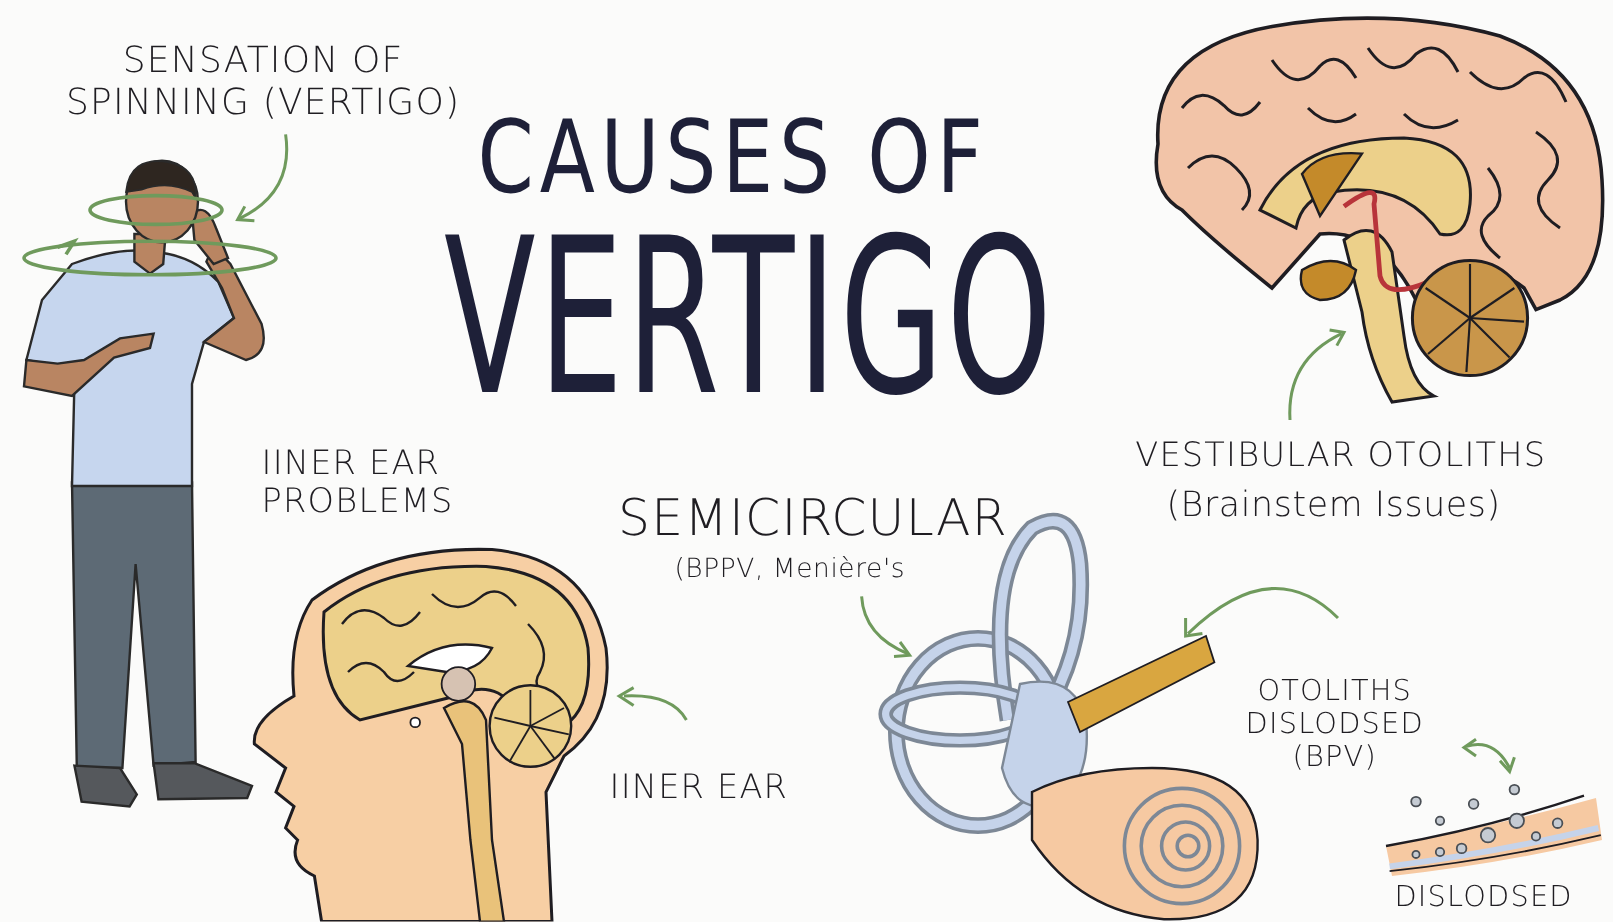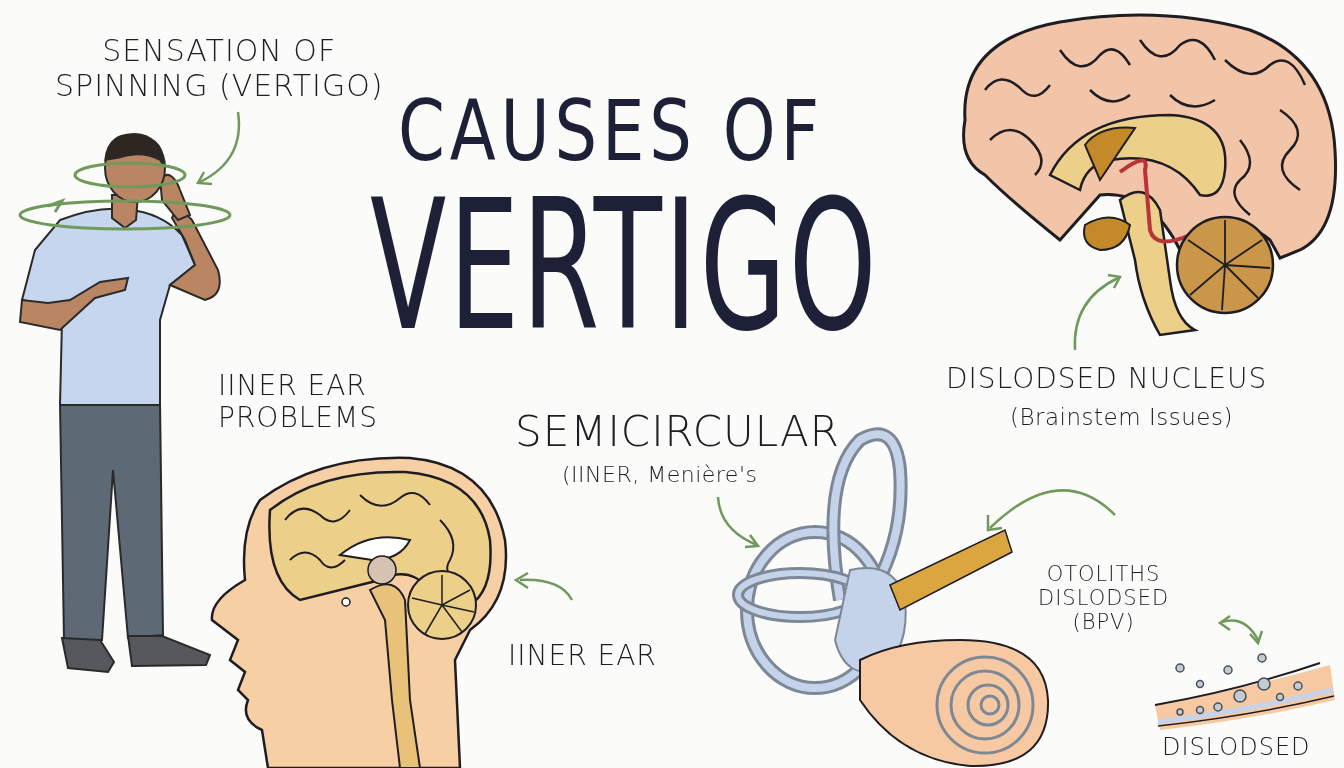--- a/index.html
+++ b/index.html
@@ -188,7 +188,7 @@
 <div class="label hand" style="left:515px; top:408px; font-size:42px;">SEMICIRCULAR</div>
 <div class="label hand" style="left:562px; top:462px; font-size:22px; letter-spacing:0.5px;">(IINER, Menière's</div>
 
-<div class="label hand" style="left:946px; top:363px; font-size:28px;">DISLODSED NUCLEUS</div>
+<div class="label hand" style="left:946px; top:363px; font-size:28px;">VESTIBULAR OTOLITHS</div>
 <div class="label hand" style="left:1010px; top:404px; font-size:23px; letter-spacing:0.5px;">(Brainstem Issues)</div>
 
 <div class="label hand" style="left:508px; top:640px; font-size:28px;text-align:center;">IINER EAR</div>

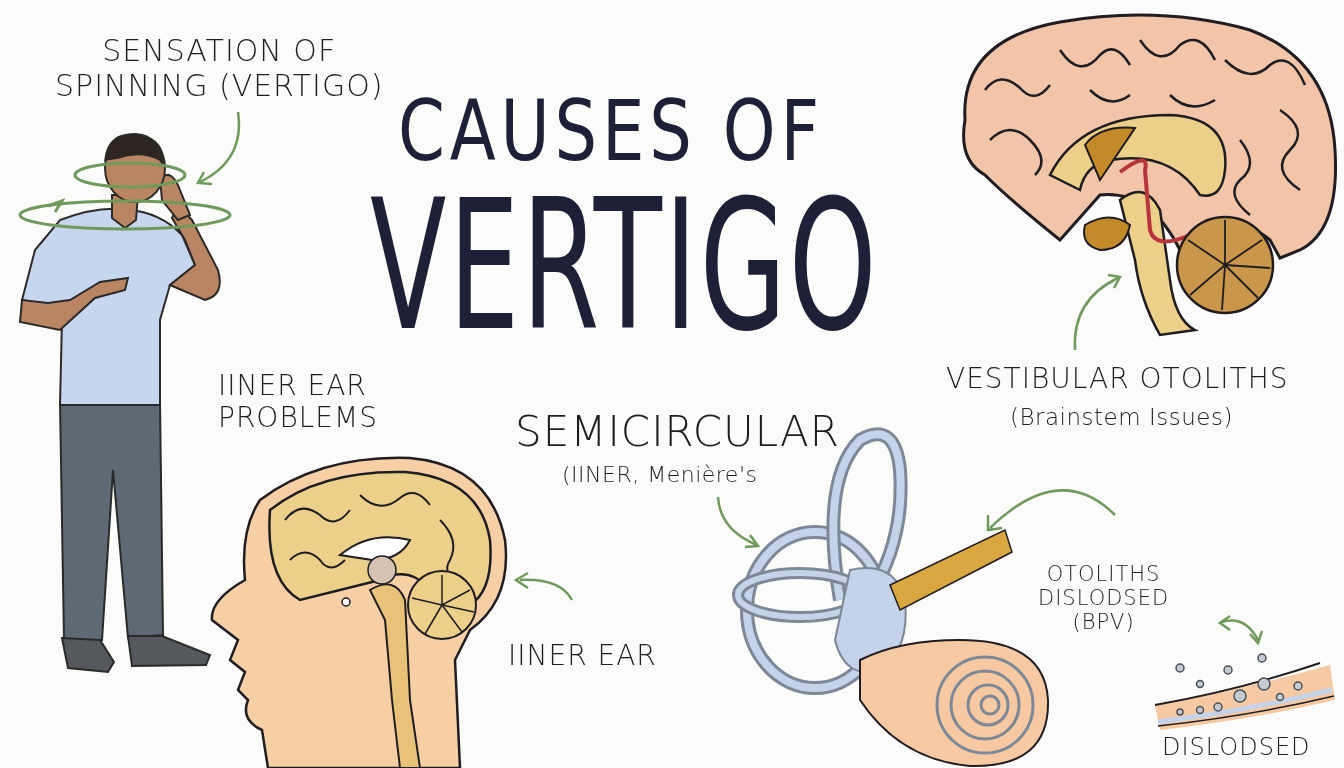--- a/index.html
+++ b/index.html
@@ -189,7 +189,7 @@
 <div class="label hand" style="left:562px; top:462px; font-size:22px; letter-spacing:0.5px;">(IINER, Menière's</div>
 
 <div class="label hand" style="left:946px; top:363px; font-size:28px;">VESTIBULAR OTOLITHS</div>
-<div class="label hand" style="left:1010px; top:404px; font-size:23px; letter-spacing:0.5px;">(Brainstem Issues)</div>
+<div class="label hand" style="left:972px; top:404px; font-size:29px; letter-spacing:0.5px;">(Brainstem Issues)</div>
 
 <div class="label hand" style="left:508px; top:640px; font-size:28px;text-align:center;">IINER EAR</div>
 

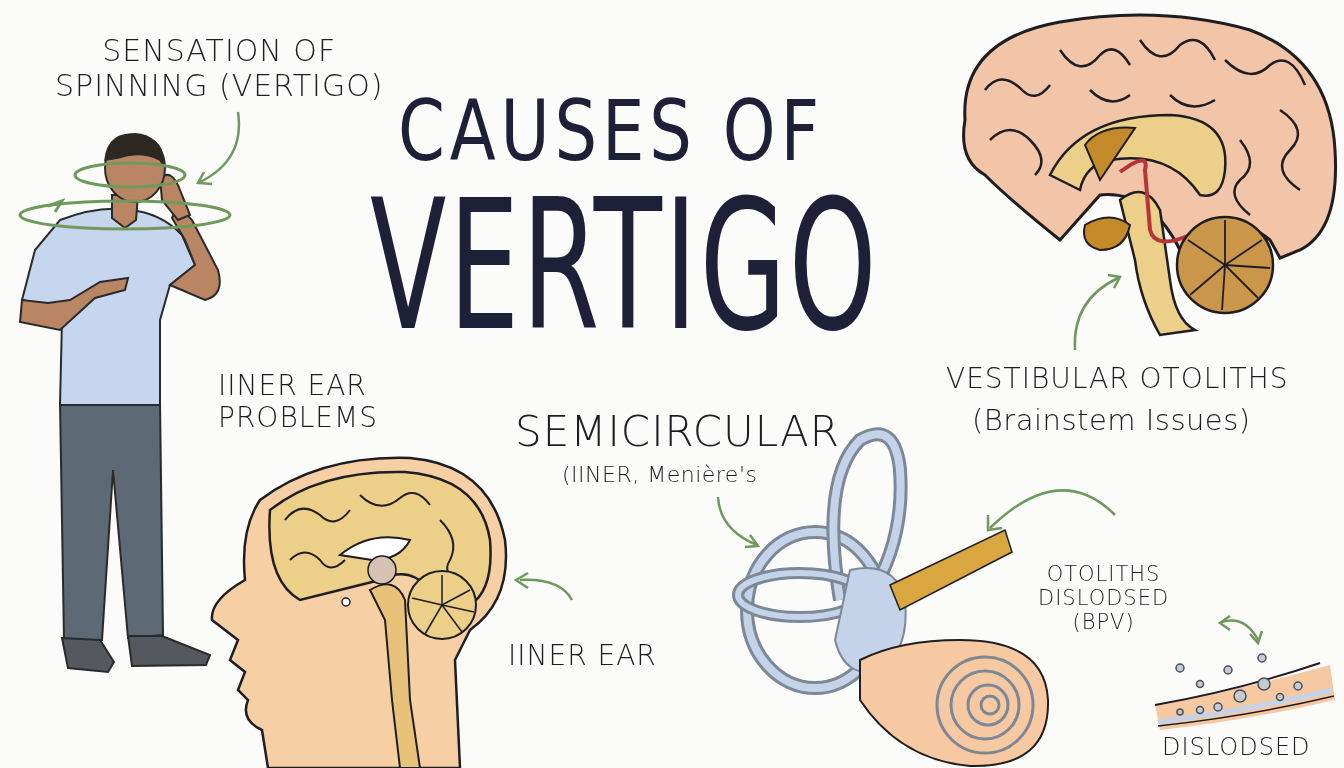--- a/index.html
+++ b/index.html
@@ -186,7 +186,7 @@
 PROBLEMS</div>
 
 <div class="label hand" style="left:515px; top:408px; font-size:42px;">SEMICIRCULAR</div>
-<div class="label hand" style="left:562px; top:462px; font-size:22px; letter-spacing:0.5px;">(IINER, Menière's</div>
+<div class="label hand" style="left:562px; top:462px; font-size:22px; letter-spacing:0.5px;">(BPPV, Menière's</div>
 
 <div class="label hand" style="left:946px; top:363px; font-size:28px;">VESTIBULAR OTOLITHS</div>
 <div class="label hand" style="left:972px; top:404px; font-size:29px; letter-spacing:0.5px;">(Brainstem Issues)</div>

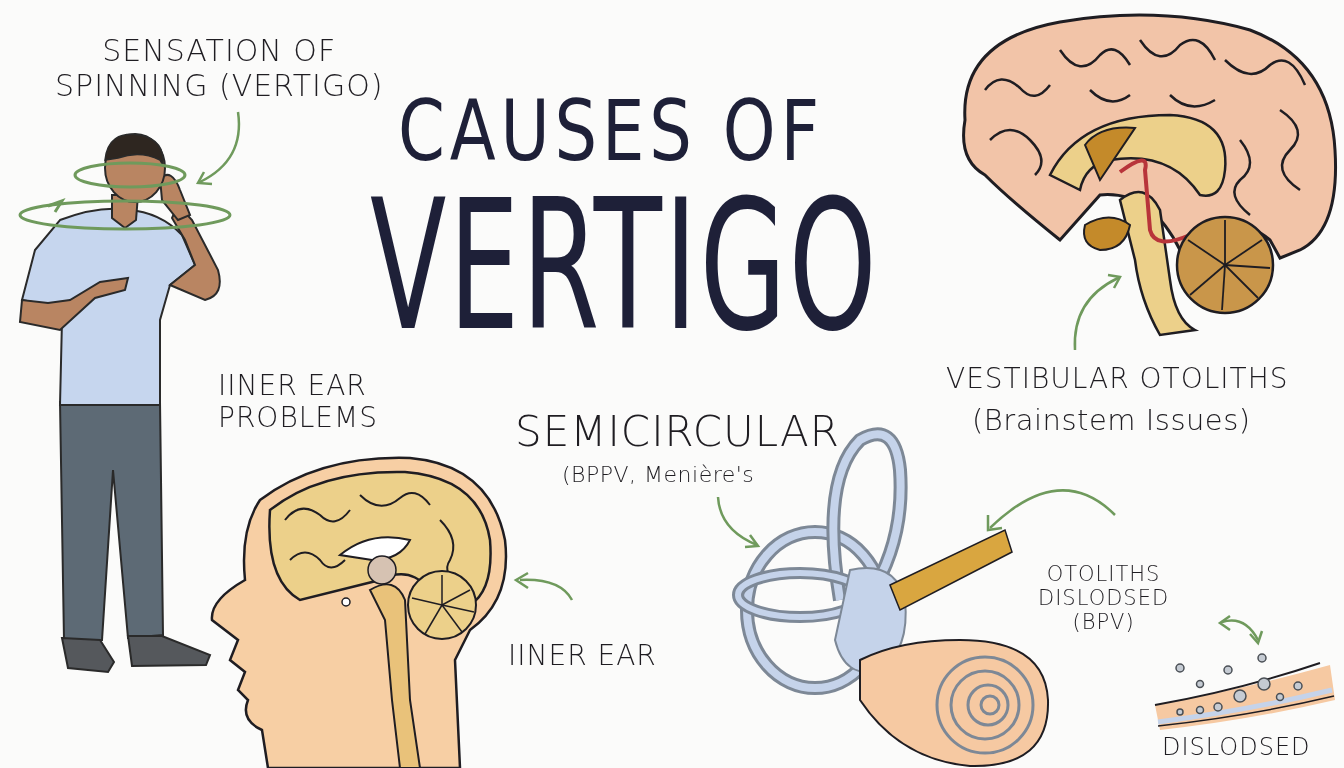--- a/index.html
+++ b/index.html
@@ -193,7 +193,7 @@
 
 <div class="label hand" style="left:508px; top:640px; font-size:28px;text-align:center;">IINER EAR</div>
 
-<div class="label hand" style="left:1038px; top:562px; font-size:21px; text-align:center;">OTOLITHS
+<div class="label hand" style="left:1038px; top:562px; font-size:24px; text-align:center;">OTOLITHS
 DISLODSED
 (BPV)</div>
 

